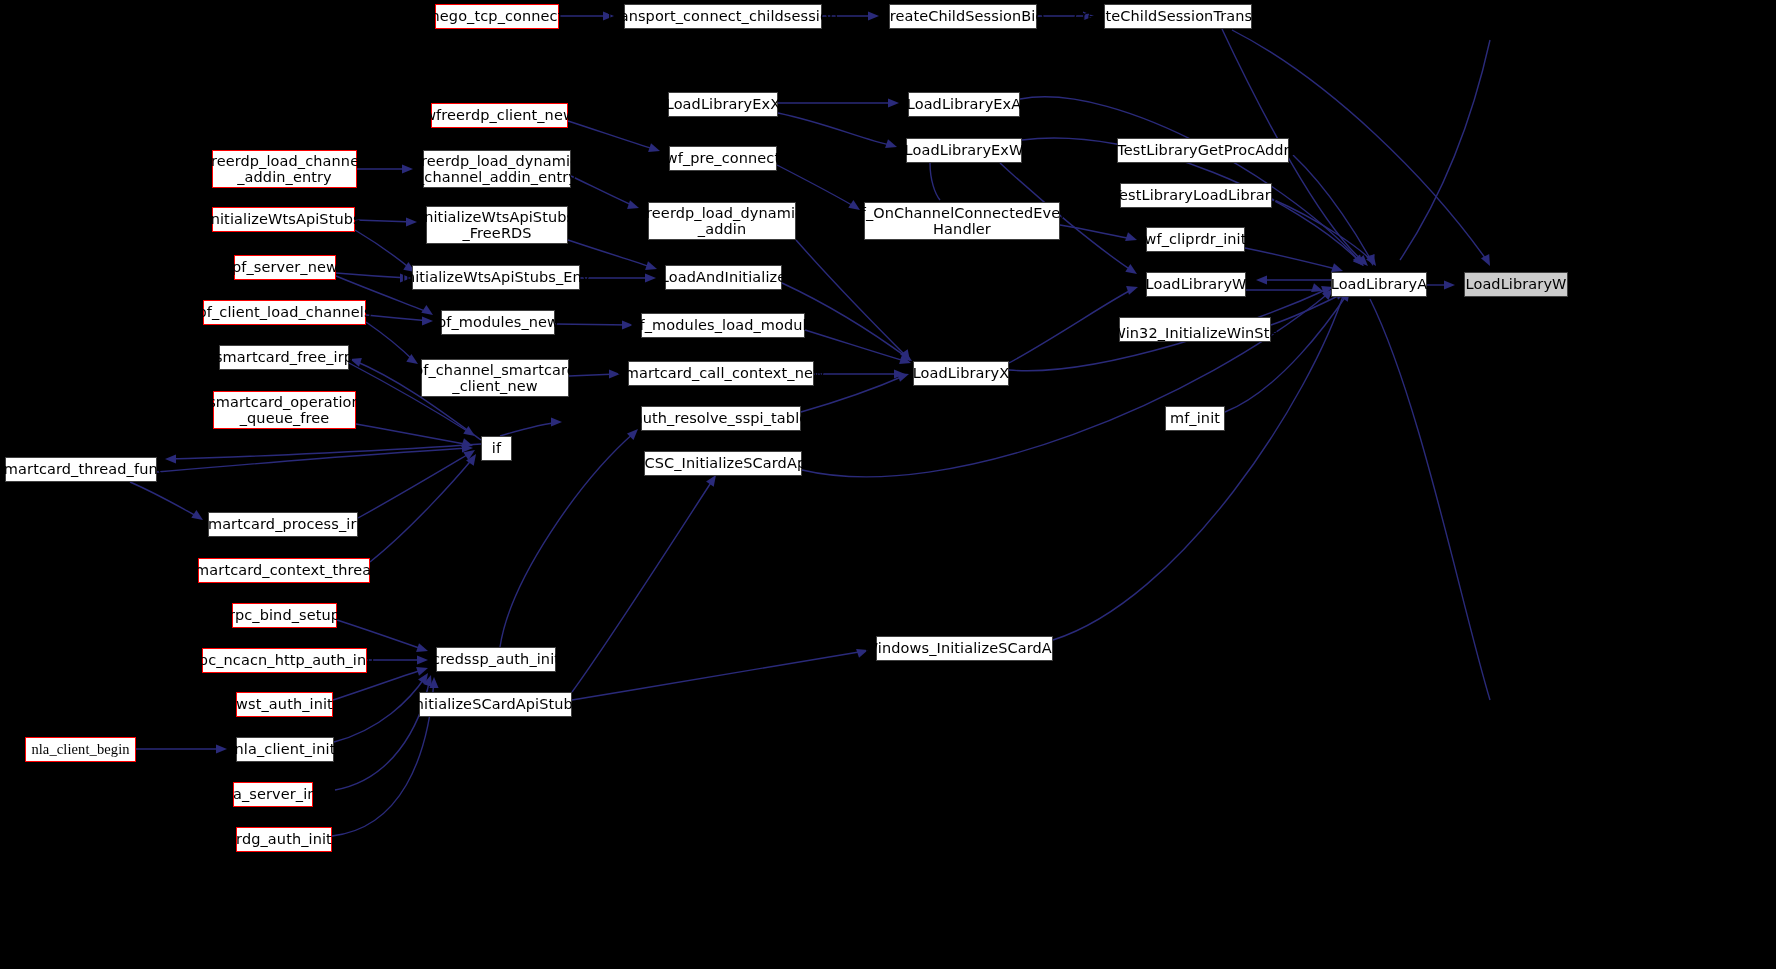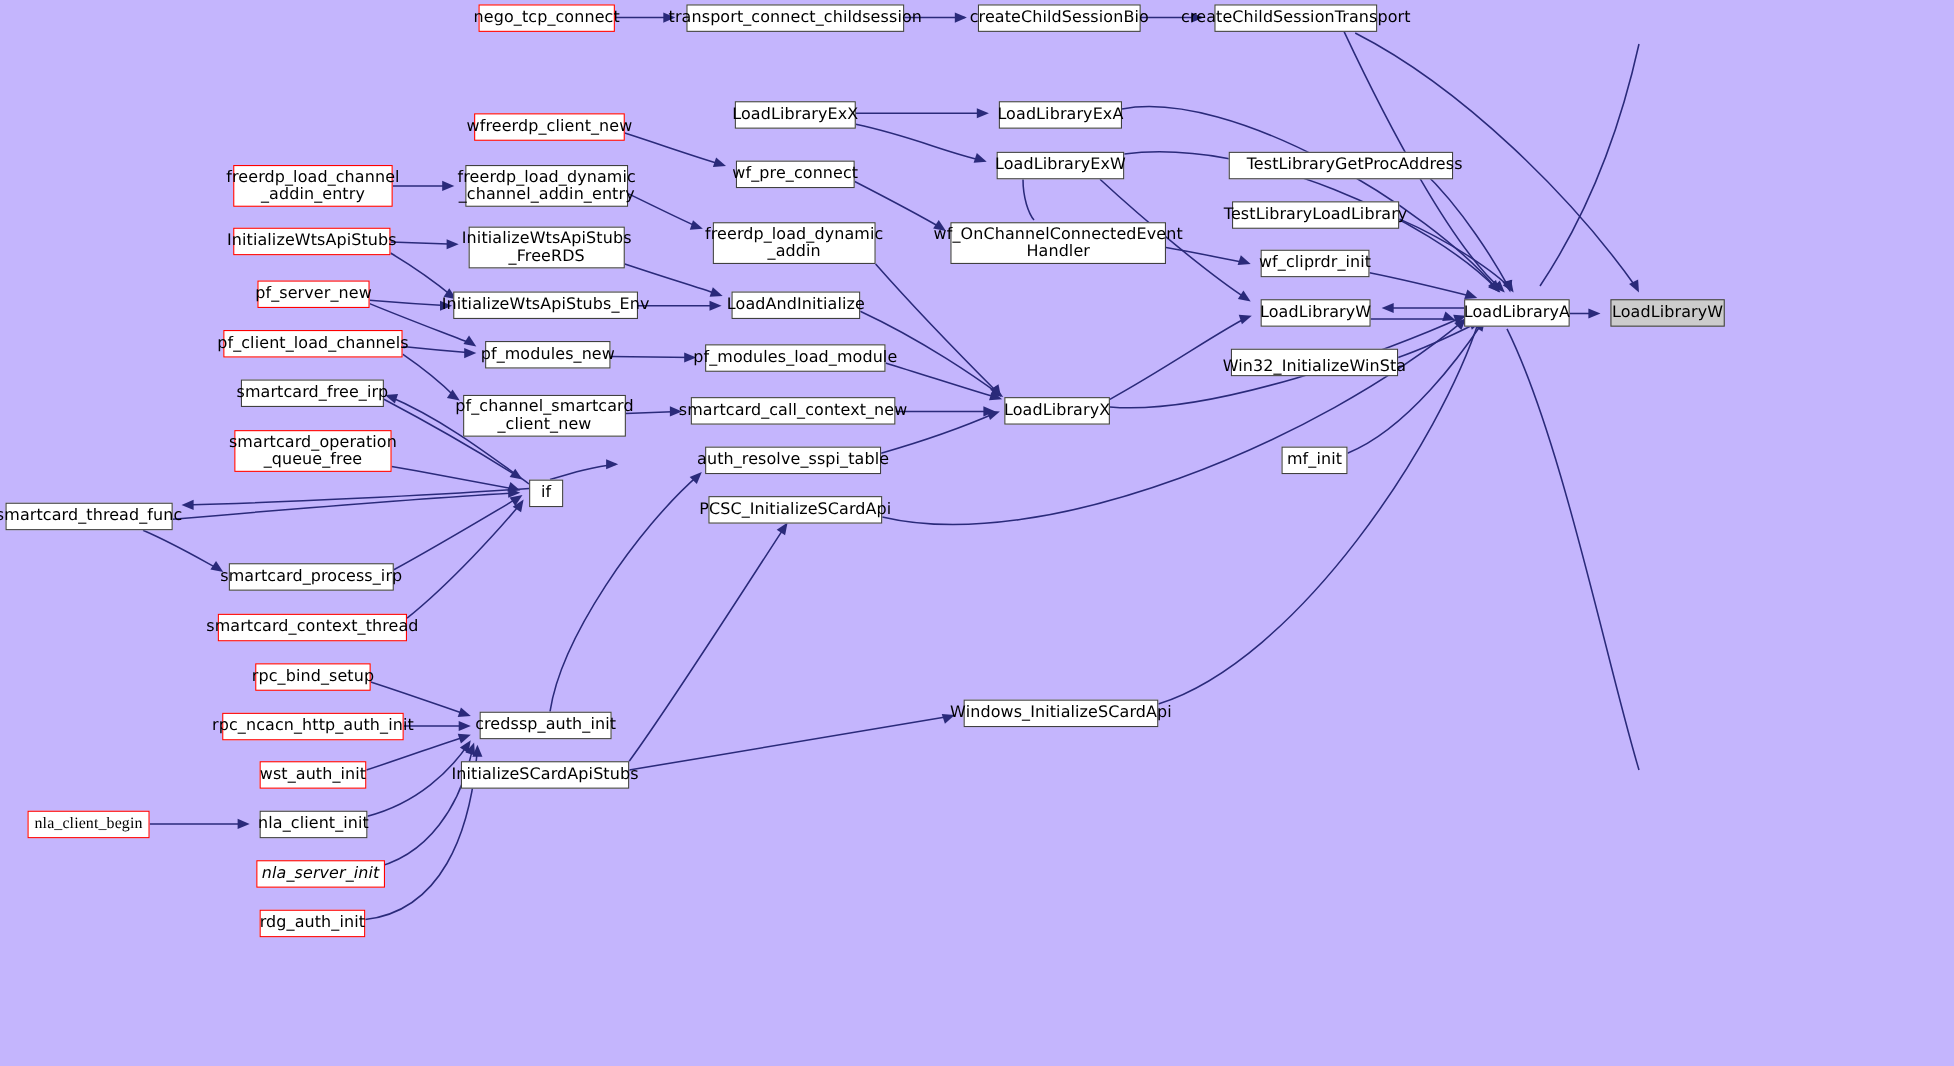--- a/index.html
+++ b/index.html
@@ -11,7 +11,7 @@
     position: relative;
     width: 1776px;
     height: 969px;
-    background: #c4b5fd;
+    background: #000000;
     font-family: "DejaVu Sans", "Liberation Sans", sans-serif;
     overflow: hidden;
   }

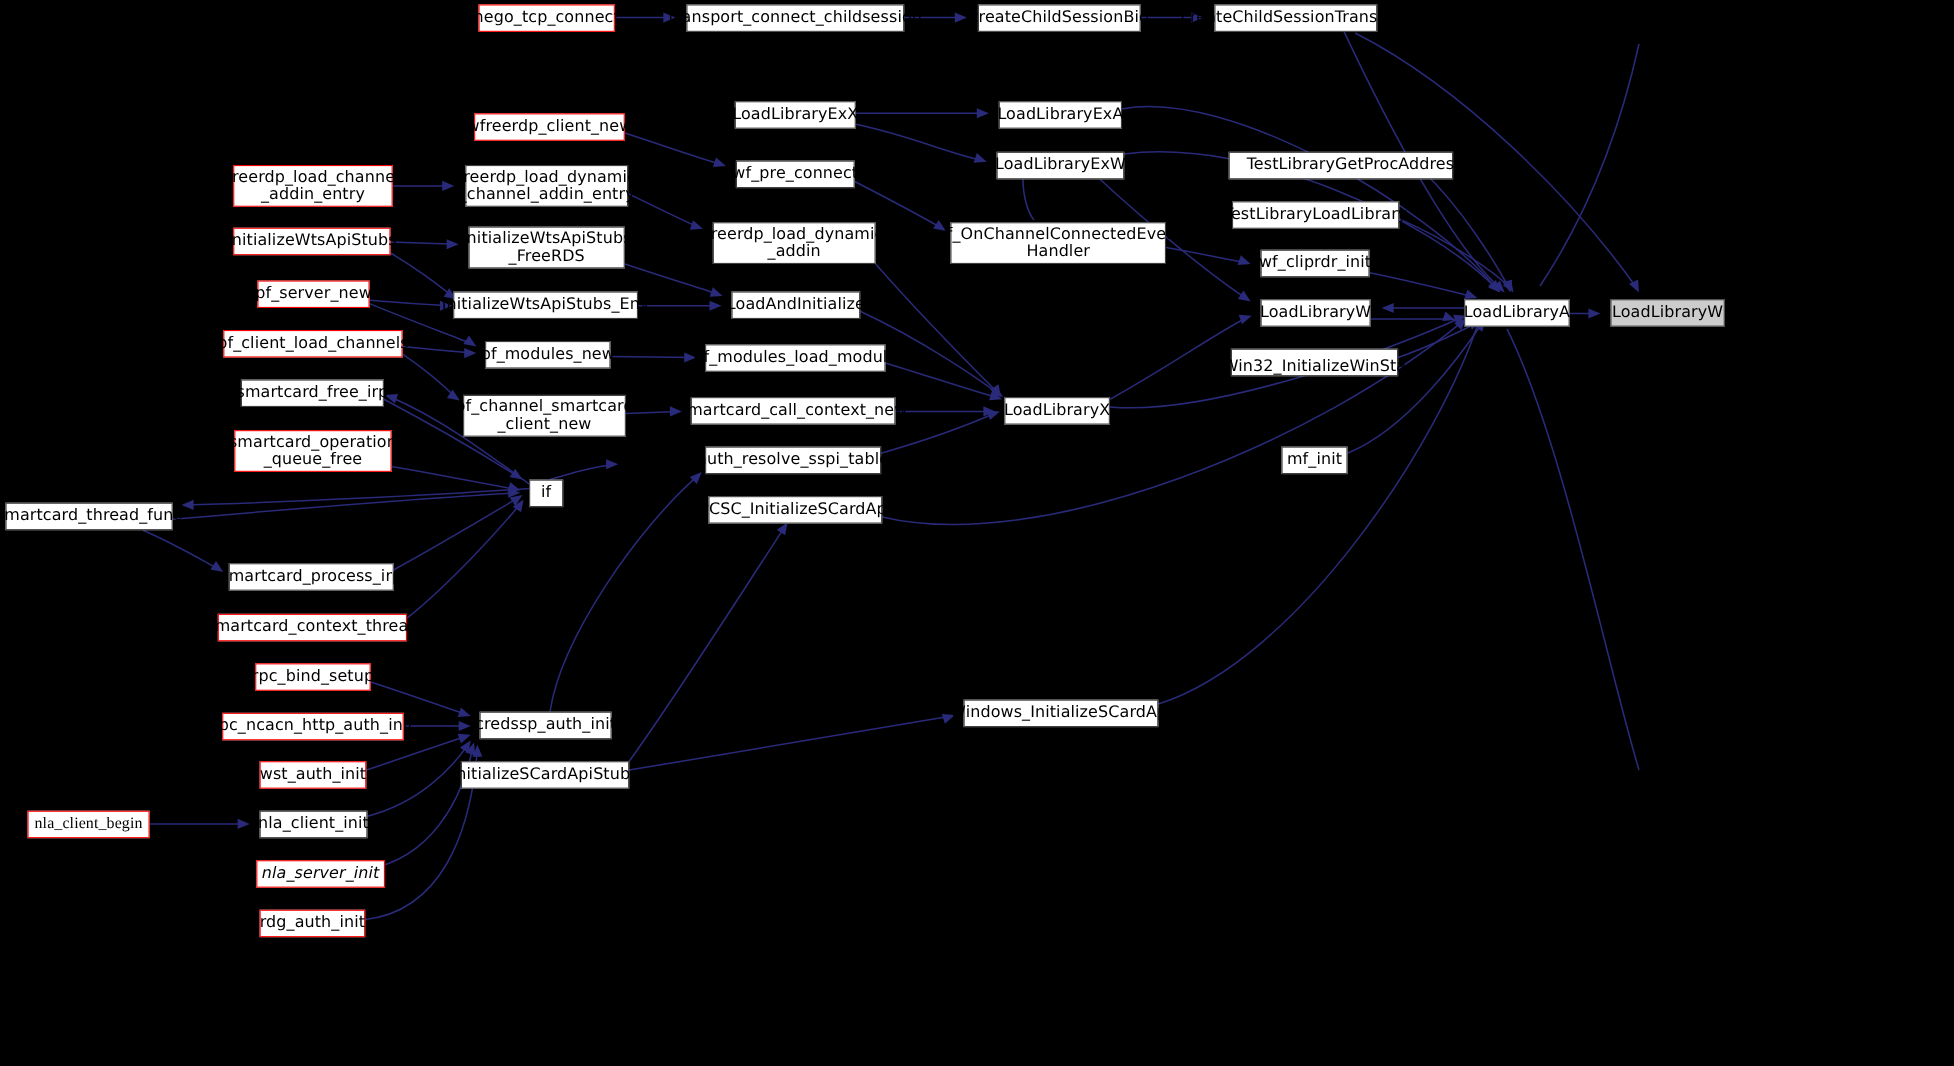--- a/index.html
+++ b/index.html
@@ -190,7 +190,7 @@
       <div class="node" title="LoadLibraryExX" style="left: 668px; top: 92px; width: 110px; height: 25px;"><span>LoadLibraryExX</span></div>
       <div class="node" title="LoadLibraryExA" style="left: 908px; top: 92px; width: 112px; height: 25px;"><span>LoadLibraryExA</span></div>
       <div class="node" title="LoadLibraryExW" style="left: 906px; top: 138px; width: 116px; height: 25px;"><span>LoadLibraryExW</span></div>
-      <div class="node" title="TestLibraryGetProcAddress" style="left: 1117px; top: 138px; width: 204px; height: 25px; padding-left: 28px;"><span>TestLibraryGetProcAddress</span></div>
+      <div class="node" title="TestLibraryGetProcAddress" style="left: 1117px; top: 138px; width: 172px; height: 25px; padding-left: 28px;"><span>TestLibraryGetProcAddress</span></div>
       <div class="node" title="TestLibraryLoadLibrary" style="left: 1120px; top: 183px; width: 152px; height: 25px;"><span>TestLibraryLoadLibrary</span></div>
       <div class="node red" title="freerdp_load_channel_addin_entry" style="left: 212px; top: 150px; width: 145px; height: 38px;"><span>freerdp_load_channel
 _addin_entry</span></div>

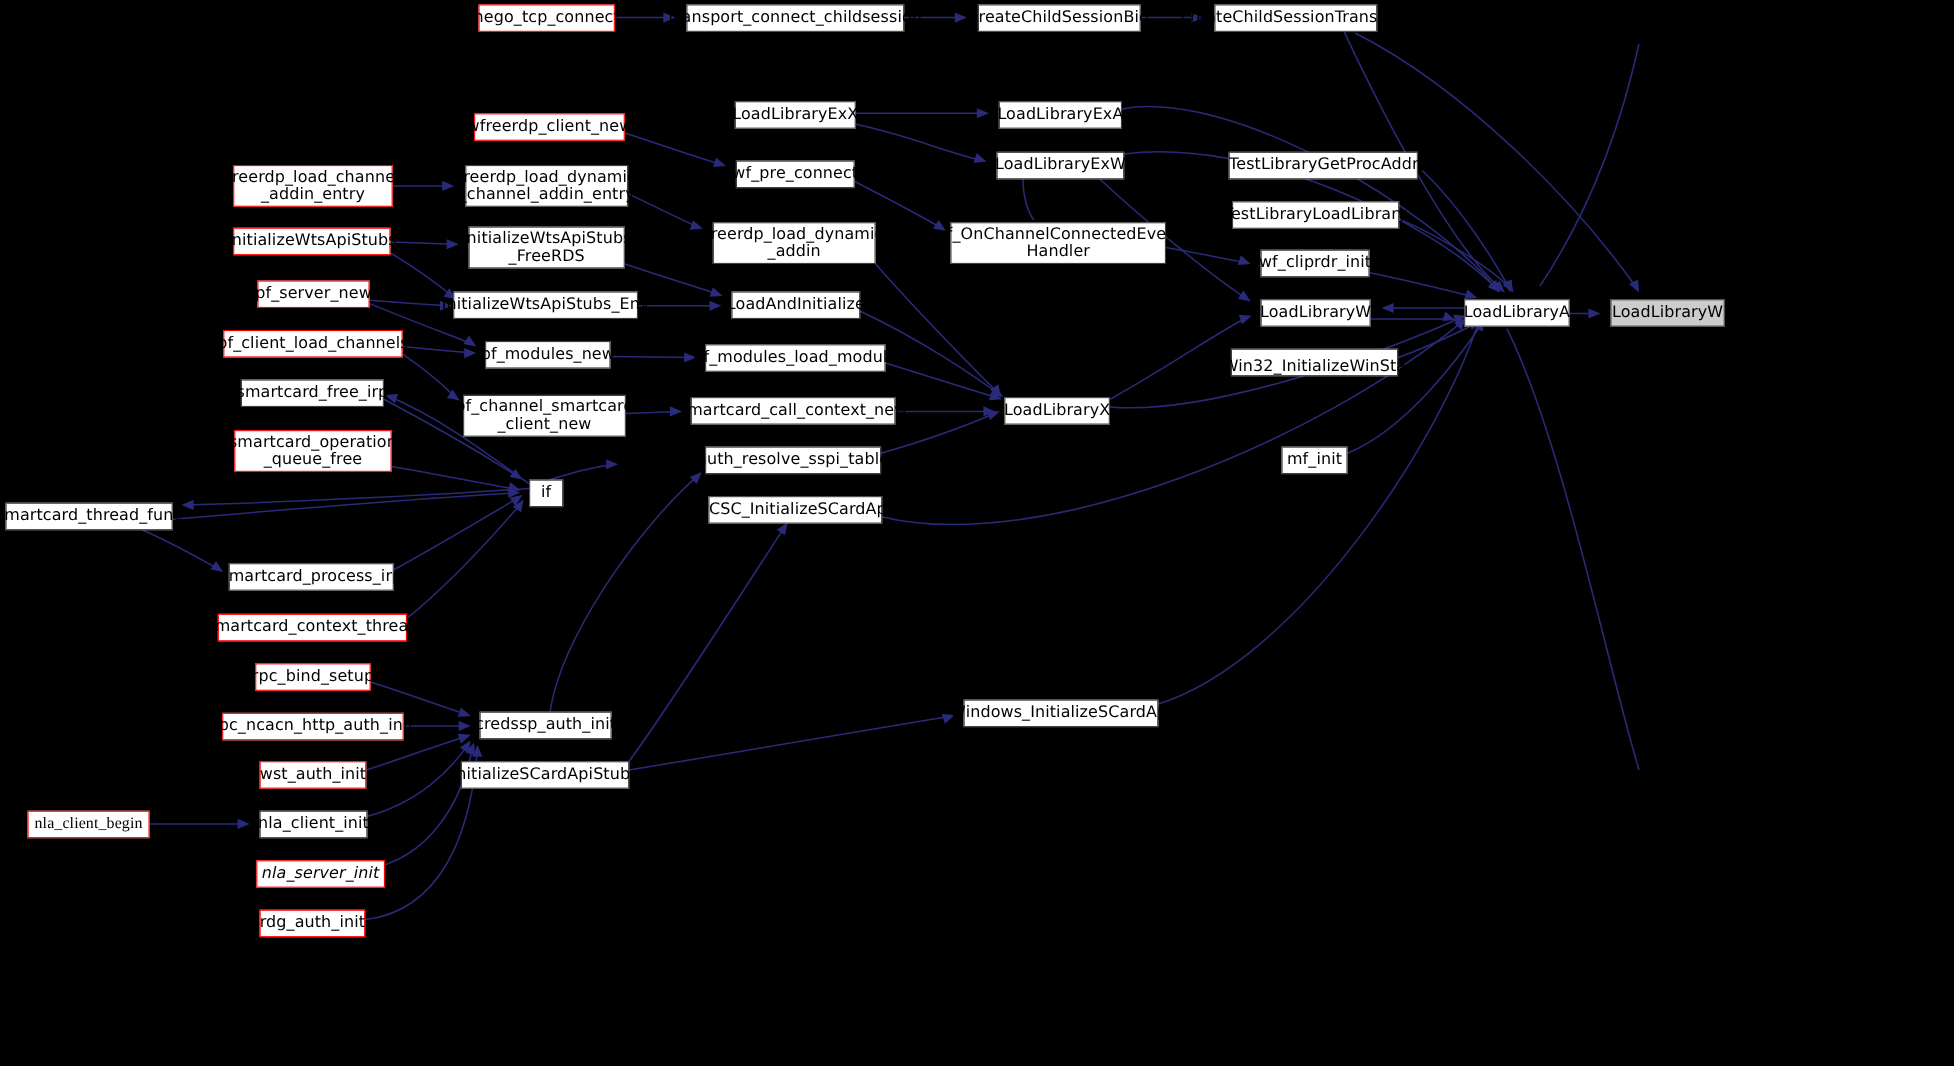--- a/index.html
+++ b/index.html
@@ -237,7 +237,7 @@
       <div class="node" title="InitializeSCardApiStubs" style="left: 419px; top: 692px; width: 153px; height: 25px;"><span>InitializeSCardApiStubs</span></div>
       <div class="node red" title="nla_client_begin" style="left: 25px; top: 737px; width: 111px; height: 25px; font-family: Liberation Serif, serif;"><span>nla_client_begin</span></div>
       <div class="node" title="nla_client_init" style="left: 236px; top: 737px; width: 98px; height: 25px;"><span>nla_client_init</span></div>
-      <div class="node red" title="nla_server_init" style="left: 233px; top: 782px; width: 117px; height: 25px; font-style: italic;"><span>nla_server_init</span></div>
+      <div class="node red" title="nla_server_init" style="left: 233px; top: 782px; width: 80px; height: 25px;"><span>nla_server_init</span></div>
       <div class="node red" title="rdg_auth_init" style="left: 236px; top: 827px; width: 96px; height: 25px;"><span>rdg_auth_init</span></div>
     </div>
 </div>

